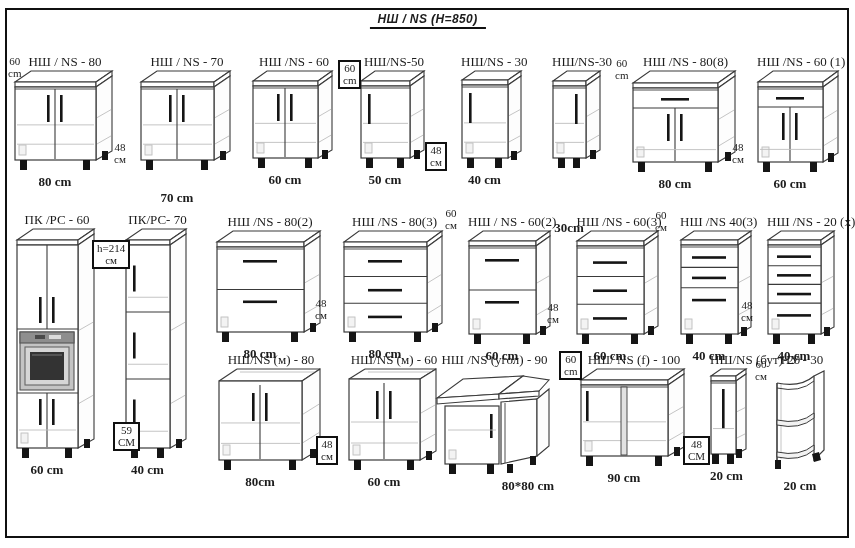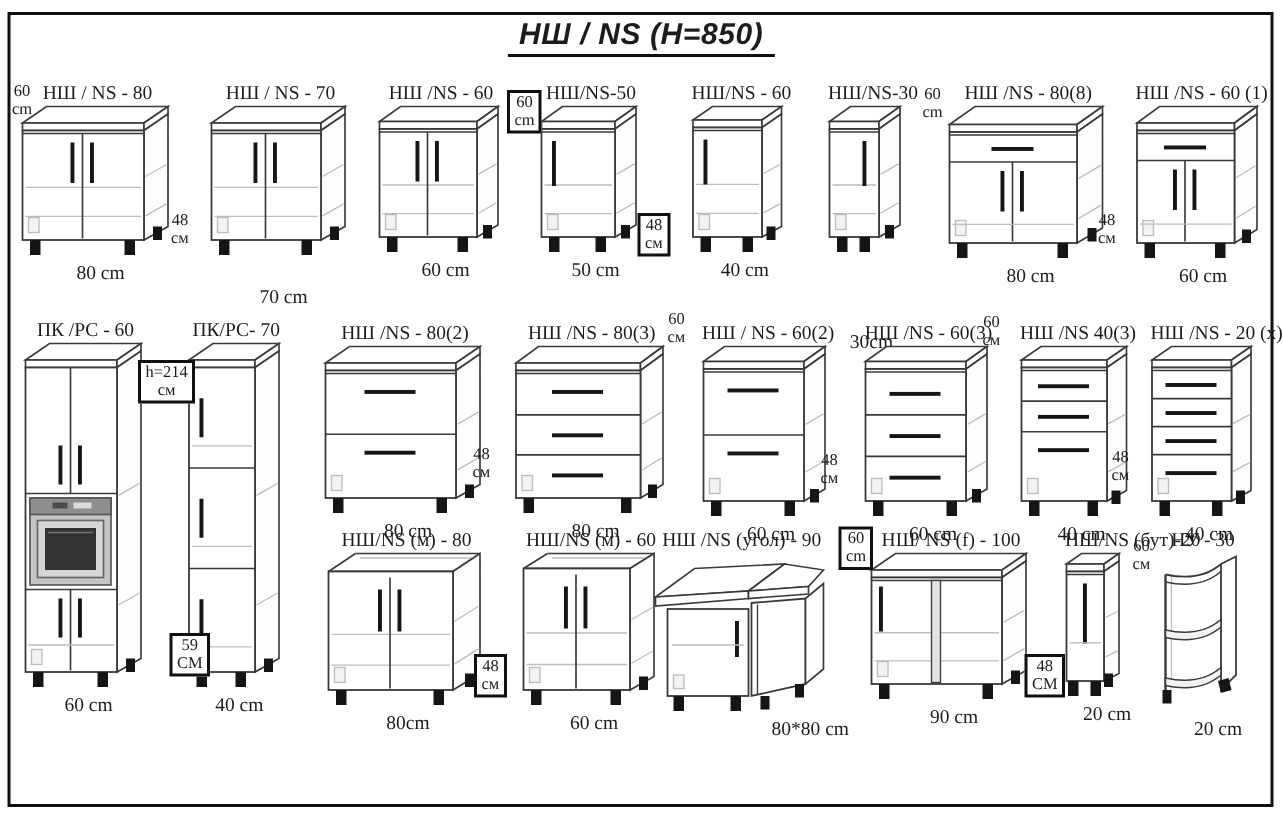--- a/index.html
+++ b/index.html
@@ -8,7 +8,7 @@
   .frame{position:absolute;left:5px;top:8px;width:840px;height:526px;border:2px solid #101010;}
   .title{position:absolute;top:12px;left:50%;transform:translateX(-50%);
          font-family:"Liberation Sans","DejaVu Sans",sans-serif;font-weight:bold;font-style:italic;
-         font-size:20px;letter-spacing:.4px;border-bottom:2px solid #101010;padding:0 8px 1px;white-space:nowrap;}
+         font-size:12px;letter-spacing:.4px;border-bottom:2px solid #101010;padding:0 8px 1px;white-space:nowrap;}
   .cabinet{position:absolute;}
   .cab-label{position:absolute;top:0;left:0;right:0;text-align:center;font-size:13px;white-space:nowrap;}
   .cabinet svg{position:absolute;top:16px;left:0;overflow:visible;}

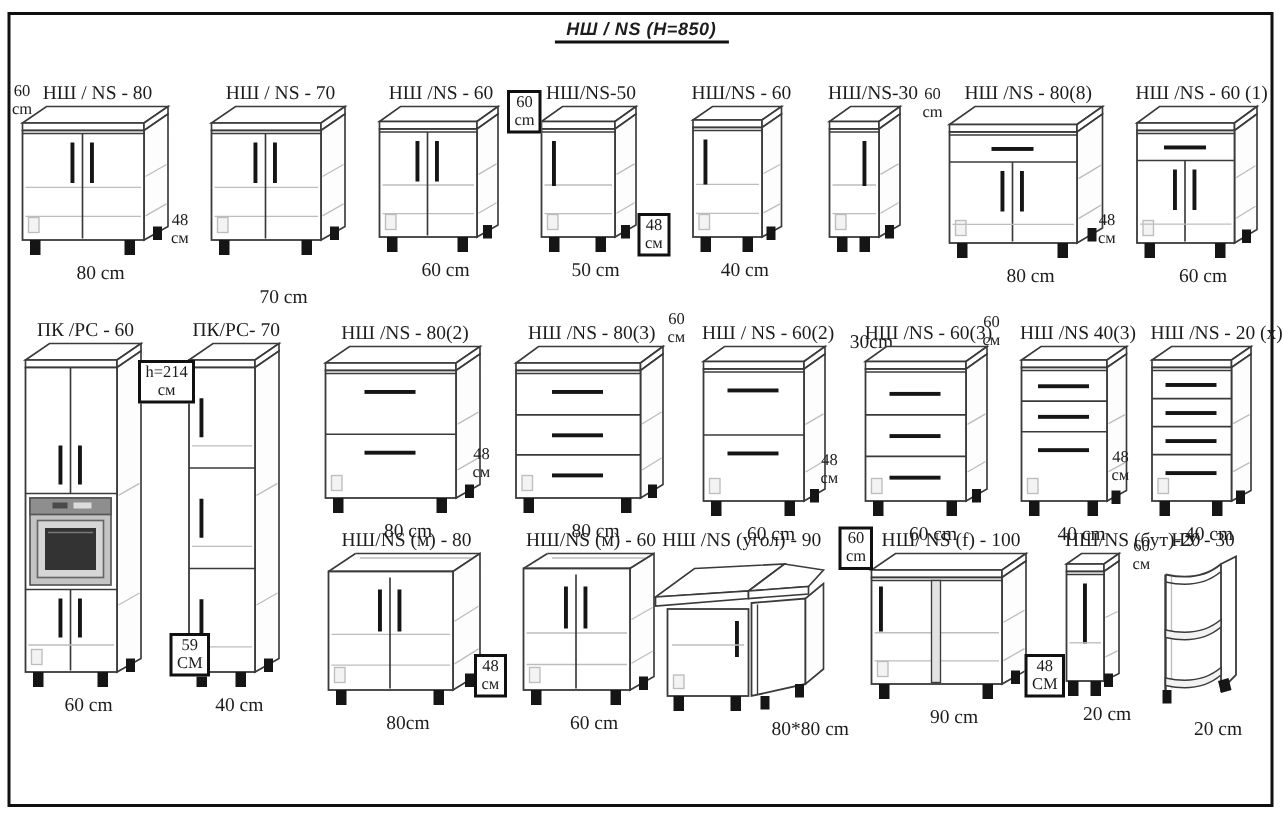--- a/index.html
+++ b/index.html
@@ -114,7 +114,7 @@
         <div class="cab-dim" style="top: 118px; width: 50px;">50 cm</div>
       </div>
       <div class="cabinet" style="left: 461px; top: 54px; width: 64px;">
-        <div class="cab-label">НШ/NS - 60</div>
+        <div class="cab-label">НШ/NS - 30</div>
         <svg width="64" height="101" viewBox="0 0 64 101">
           <polygon points="1,10 47,10 60,1 14,1" fill="#fff" stroke="#3a3a3a" stroke-width="1.1"></polygon>
           <rect x="1" y="10" width="46" height="5" fill="#fff" stroke="#3a3a3a" stroke-width="1.1"></rect>

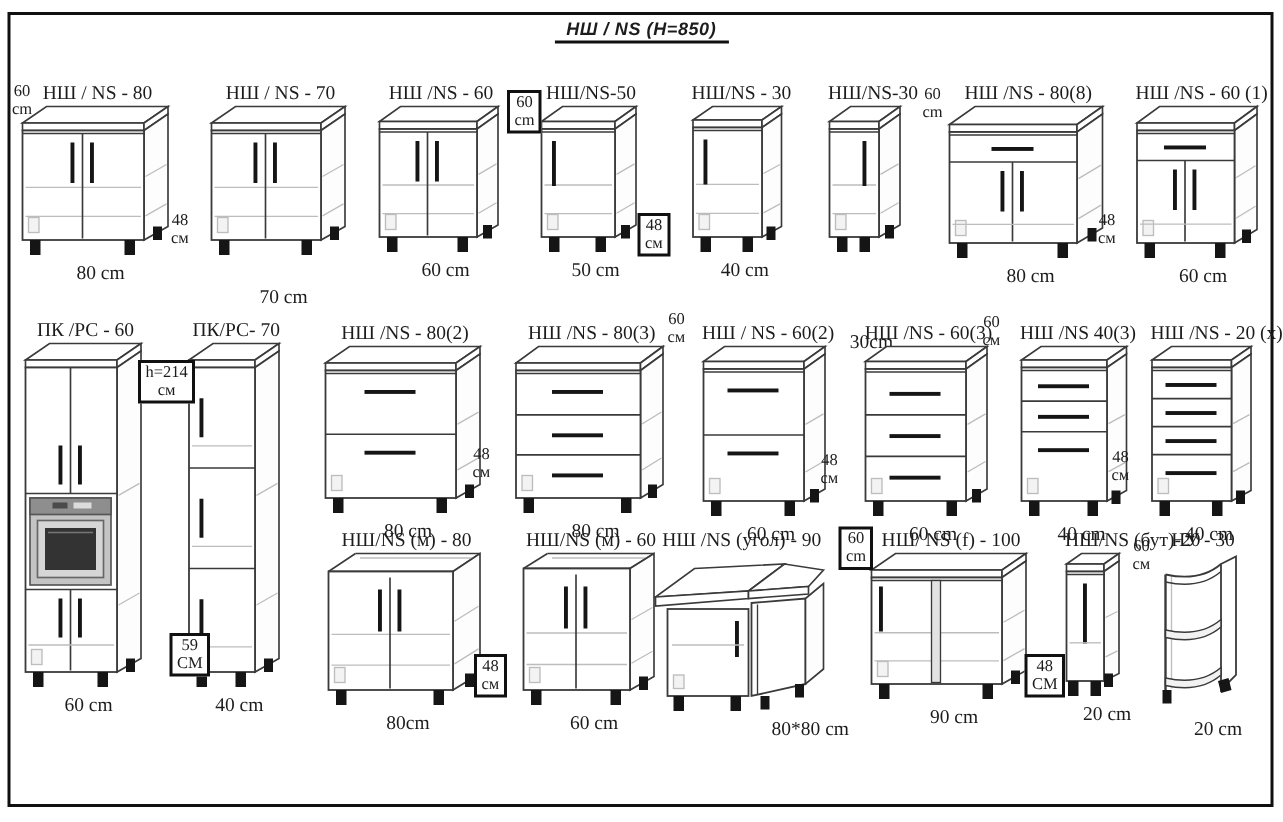--- a/index.html
+++ b/index.html
@@ -12,7 +12,7 @@
   .cabinet{position:absolute;}
   .cab-label{position:absolute;top:0;left:0;right:0;text-align:center;font-size:13px;white-space:nowrap;}
   .cabinet svg{position:absolute;top:16px;left:0;overflow:visible;}
-  .cab-dim{position:absolute;left:12px;text-align:center;font-size:13px;white-space:nowrap;}
+  .cab-dim{position:absolute;left:0;text-align:center;font-size:13px;white-space:nowrap;font-weight:bold;}
   .side-label{position:absolute;font-size:11px;line-height:1.05;text-align:center;white-space:nowrap;}
   .side-label.boxed{border:2px solid #101010;padding:1px 3px;background:#fff;}
 </style>

